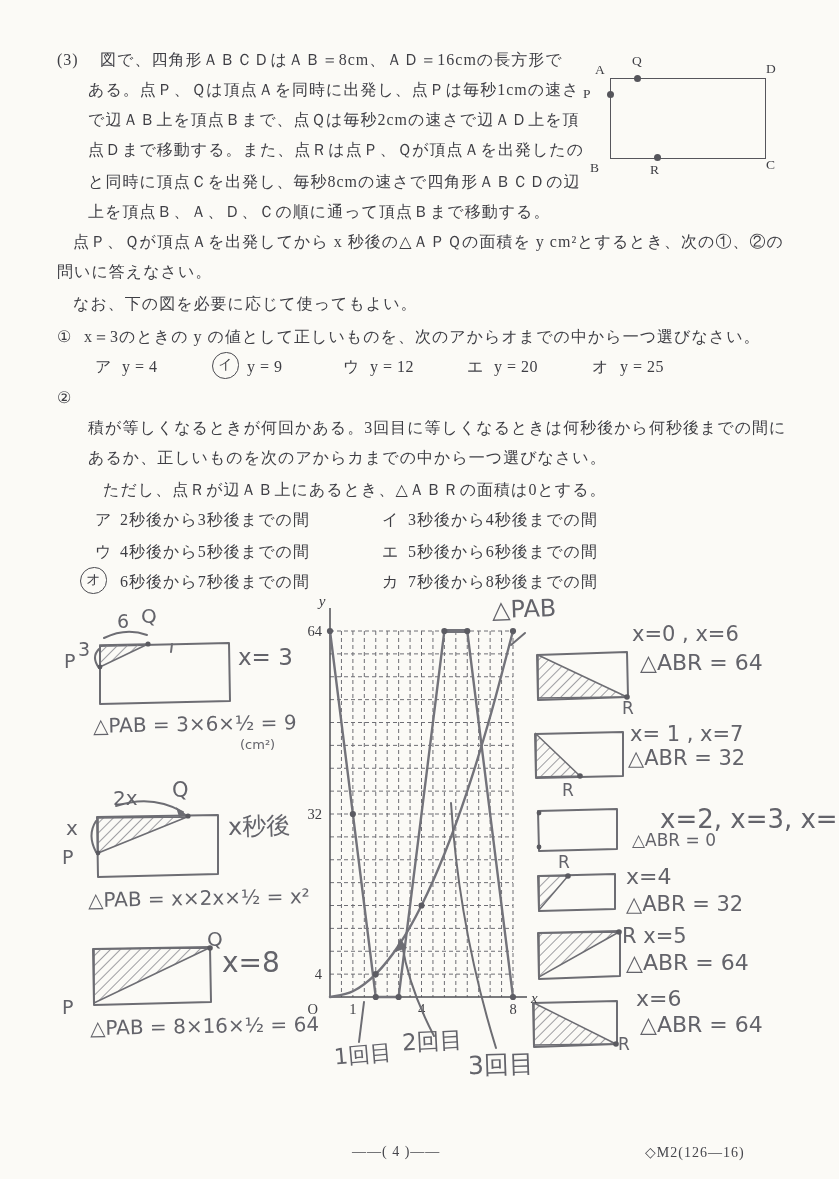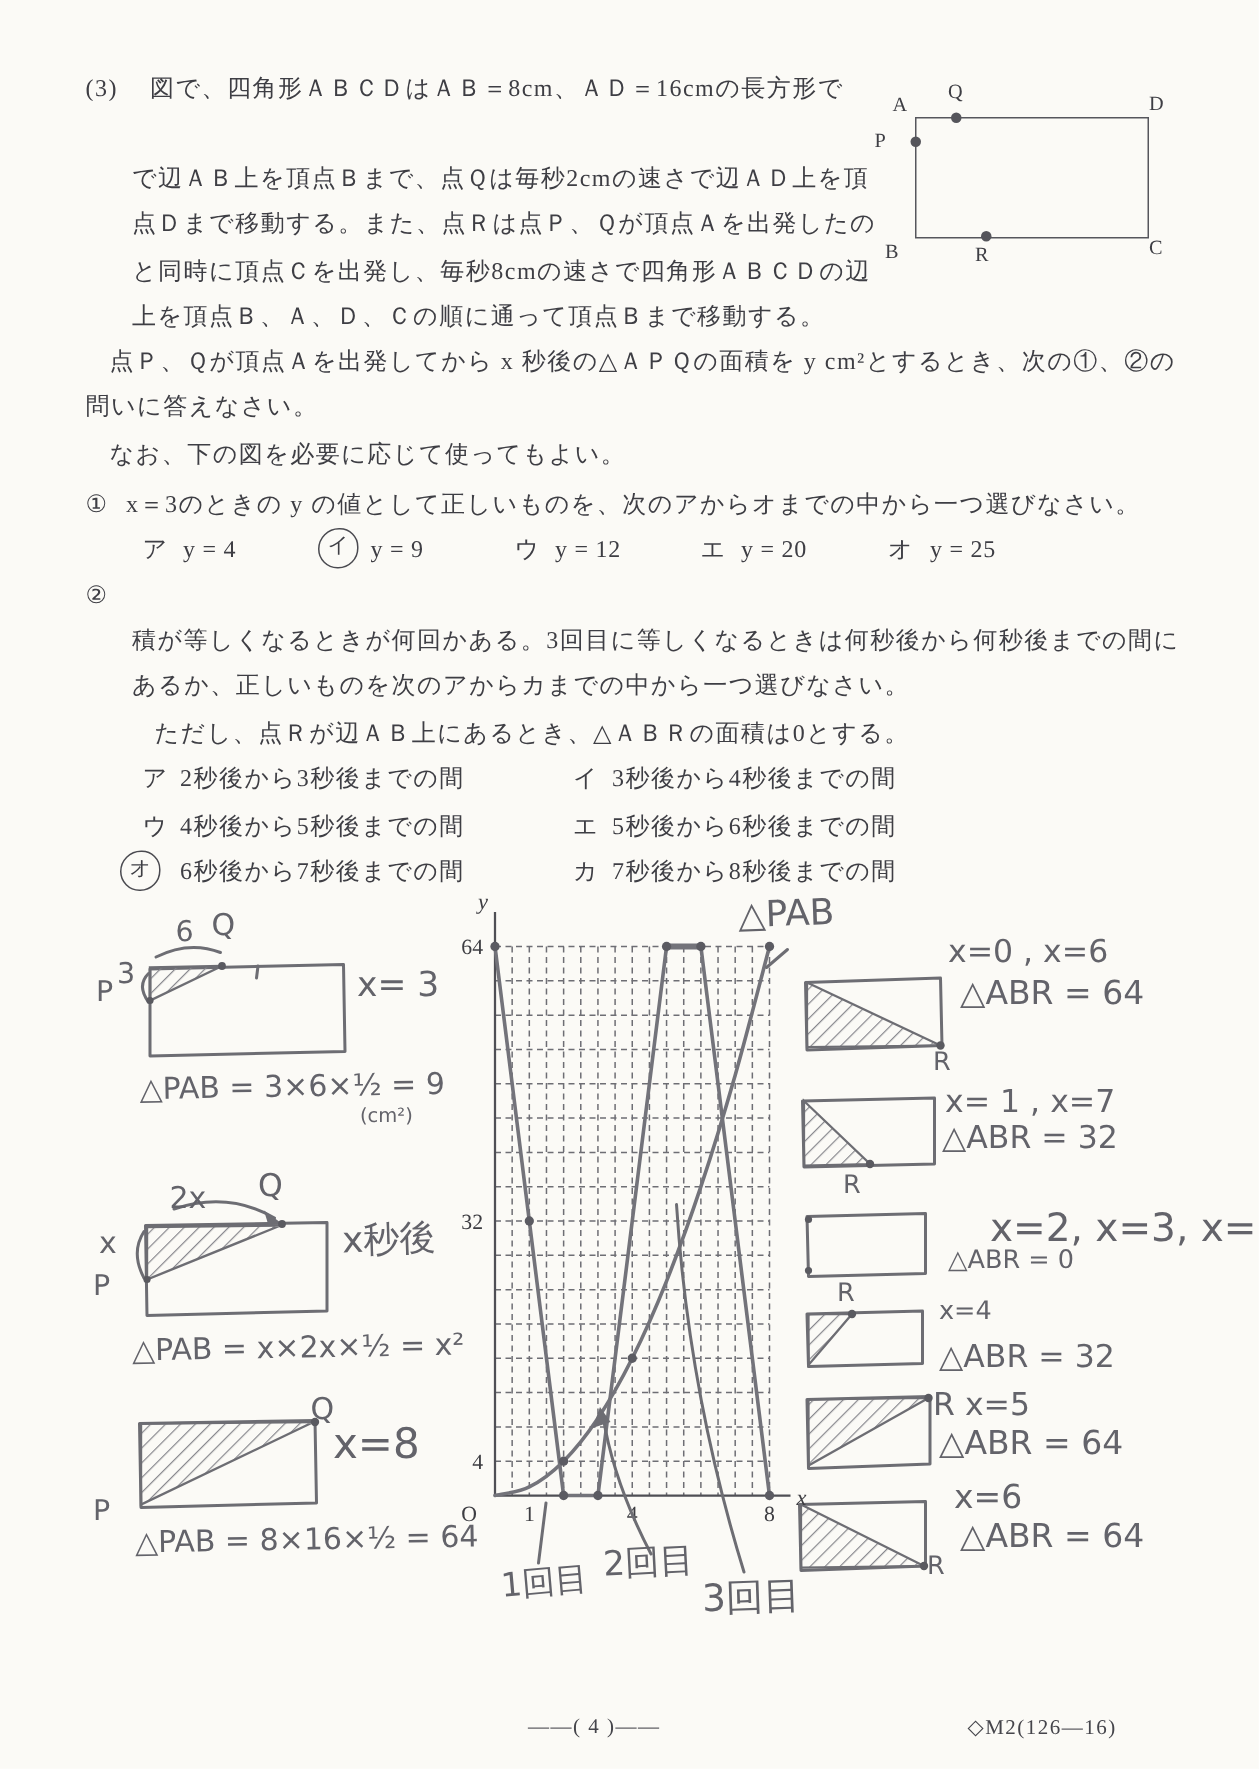--- a/index.html
+++ b/index.html
@@ -27,6 +27,7 @@
 
   <div class="pt" style="left:57px;top:50px">(3)</div>
   <div class="pt" style="left:100px;top:50px">図で、四角形ＡＢＣＤはＡＢ＝8cm、ＡＤ＝16cmの長方形で</div>
+  <div class="pt" style="left:88px;top:80px">ある。点Ｐ、Ｑは頂点Ａを同時に出発し、点Ｐは毎秒1cmの速さ</div>
   <div class="pt" style="left:88px;top:110px">で辺ＡＢ上を頂点Ｂまで、点Ｑは毎秒2cmの速さで辺ＡＤ上を頂</div>
   <div class="pt" style="left:88px;top:140px">点Ｄまで移動する。また、点Ｒは点Ｐ、Ｑが頂点Ａを出発したの</div>
   <div class="pt" style="left:88px;top:172px">と同時に頂点Ｃを出発し、毎秒8cmの速さで四角形ＡＢＣＤの辺</div>

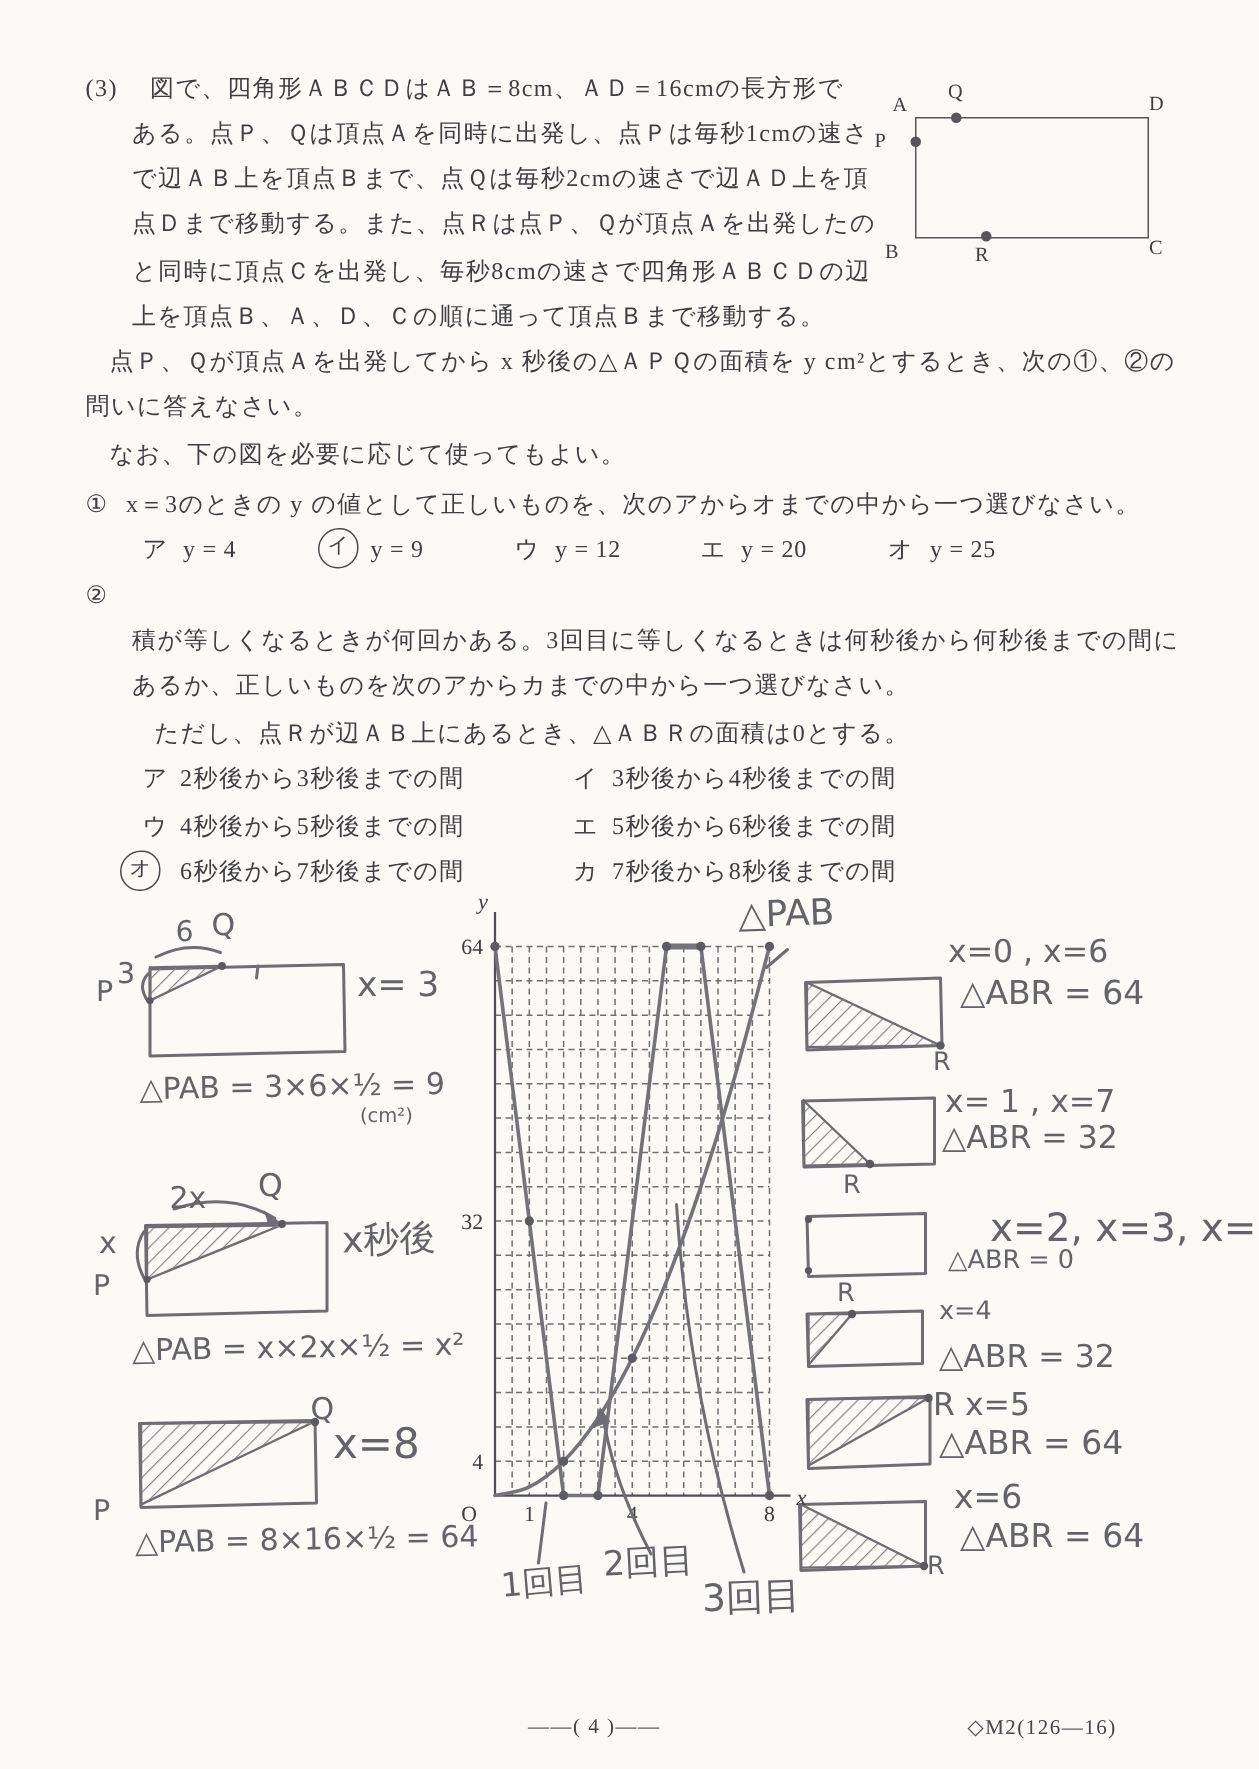--- a/index.html
+++ b/index.html
@@ -252,7 +252,7 @@
   <div class="hw" style="left:632px;top:830px;font-size:17px">△ABR = 0</div>
 
   <div class="hw" style="left:558px;top:852px;font-size:17px">R</div>
-  <div class="hw" style="left:626px;top:864px;font-size:17px">x=4</div>
+  <div class="hw" style="left:626px;top:864px;font-size:22px">x=4</div>
   <div class="hw" style="left:626px;top:892px;font-size:21px">△ABR = 32</div>
 
   <div class="hw" style="left:622px;top:924px;font-size:21px">R x=5</div>

